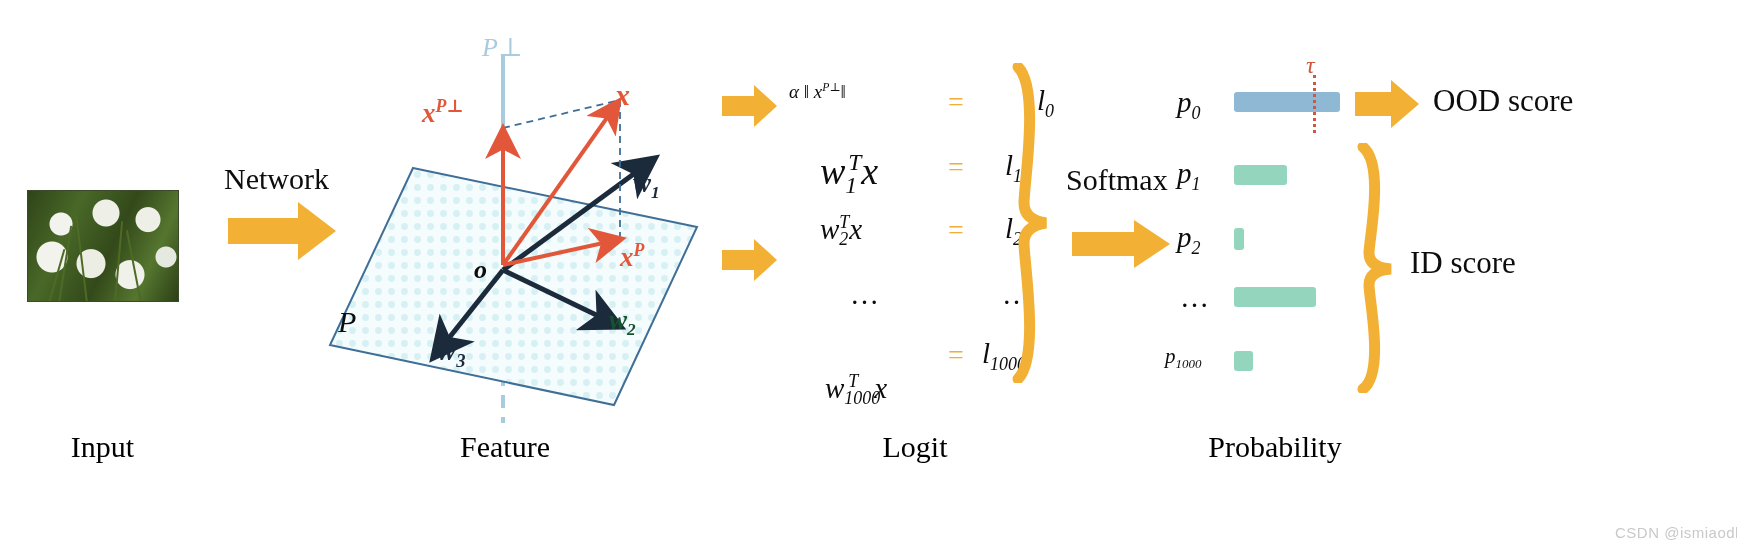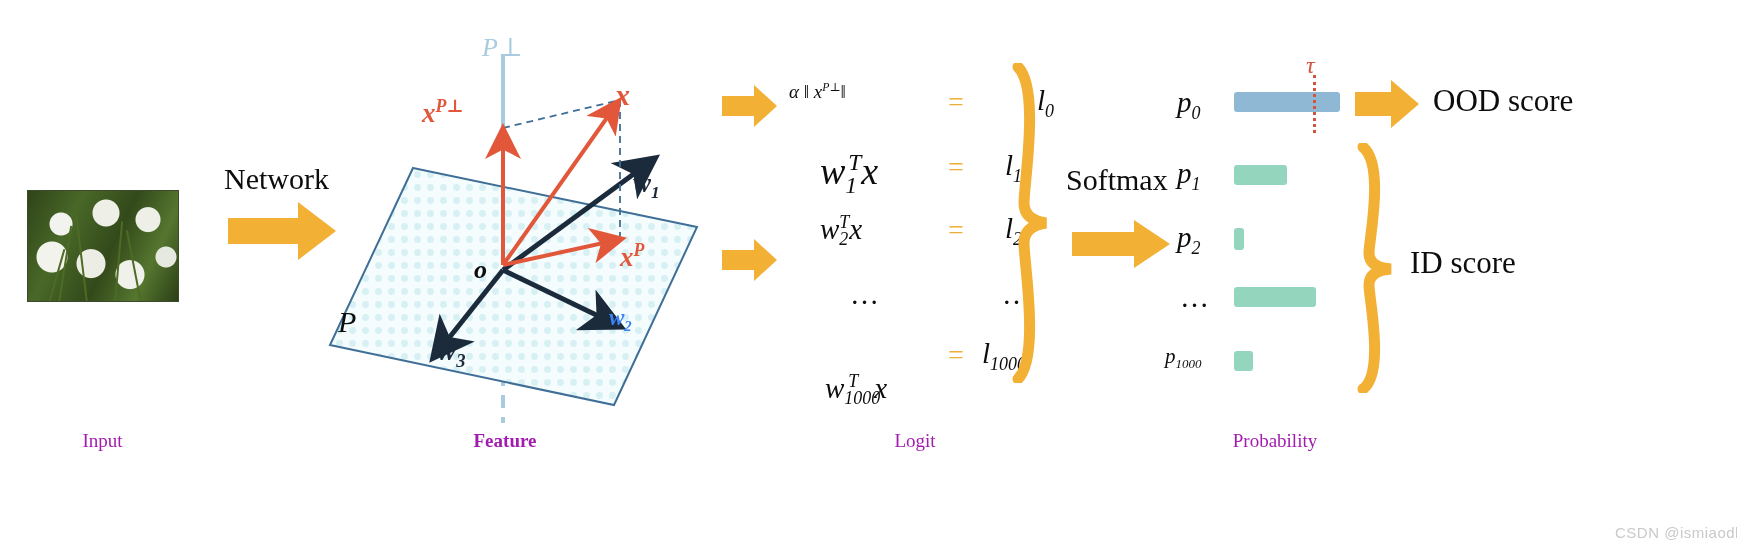--- a/index.html
+++ b/index.html
@@ -168,7 +168,7 @@
   <div class="abs vec-label" style="left:633px; top:168px; font-size:27px; color:#1c2b3c;">
     <span>w</span><sub style="font-size:0.64em;">1</sub>
   </div>
-  <div class="abs vec-label" style="left:609px; top:305px; font-size:23px; color:#3b82f6;">
+  <div class="abs vec-label" style="left:609px; top:305px; font-size:27px; color:#14532d;">
     <span>w</span><sub style="font-size:0.64em;">2</sub>
   </div>
   <div class="abs vec-label" style="left:437px; top:334px; font-size:29px; color:#1c2b3c;">

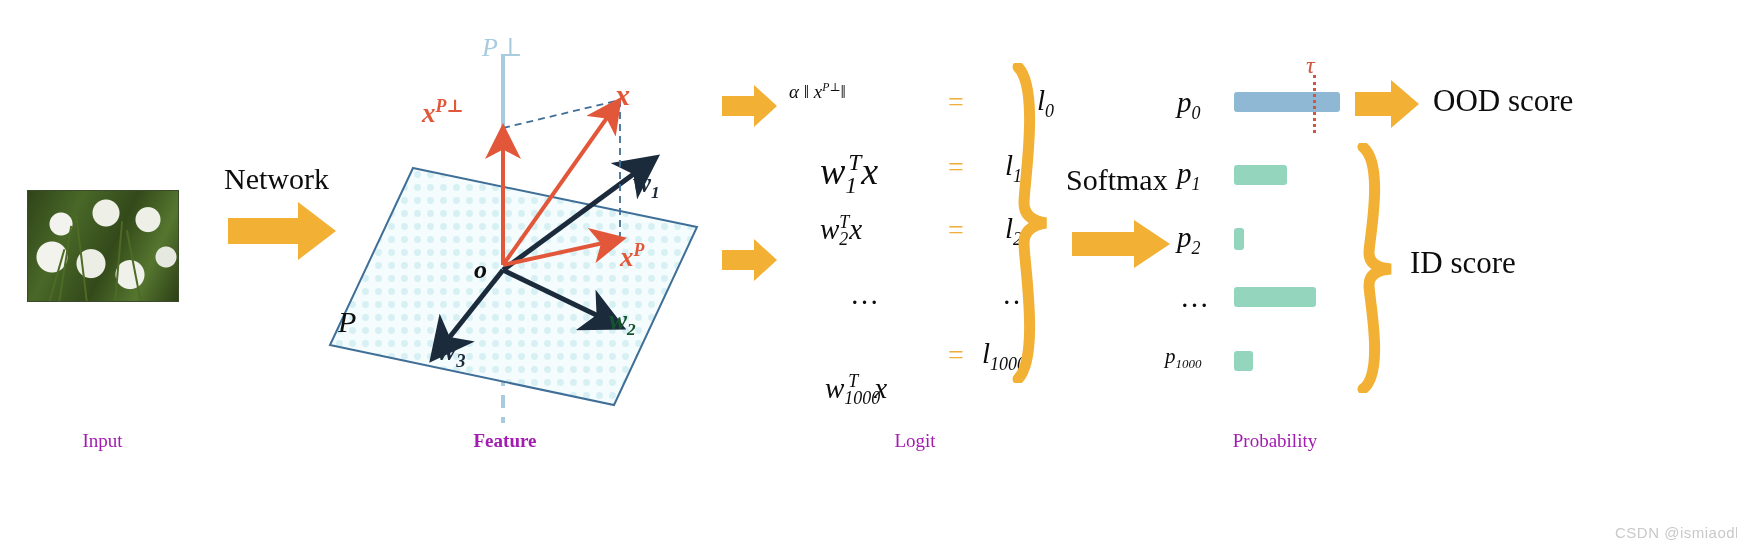--- a/index.html
+++ b/index.html
@@ -22,8 +22,8 @@
   
   .stage-caption {
     font-family: "Liberation Serif", "DejaVu Serif", serif;
-    font-size: 19px;
-    color: #a21caf;
+    font-size: 30px;
+    color: #000000;
     text-align: center;
     white-space: nowrap;
   }

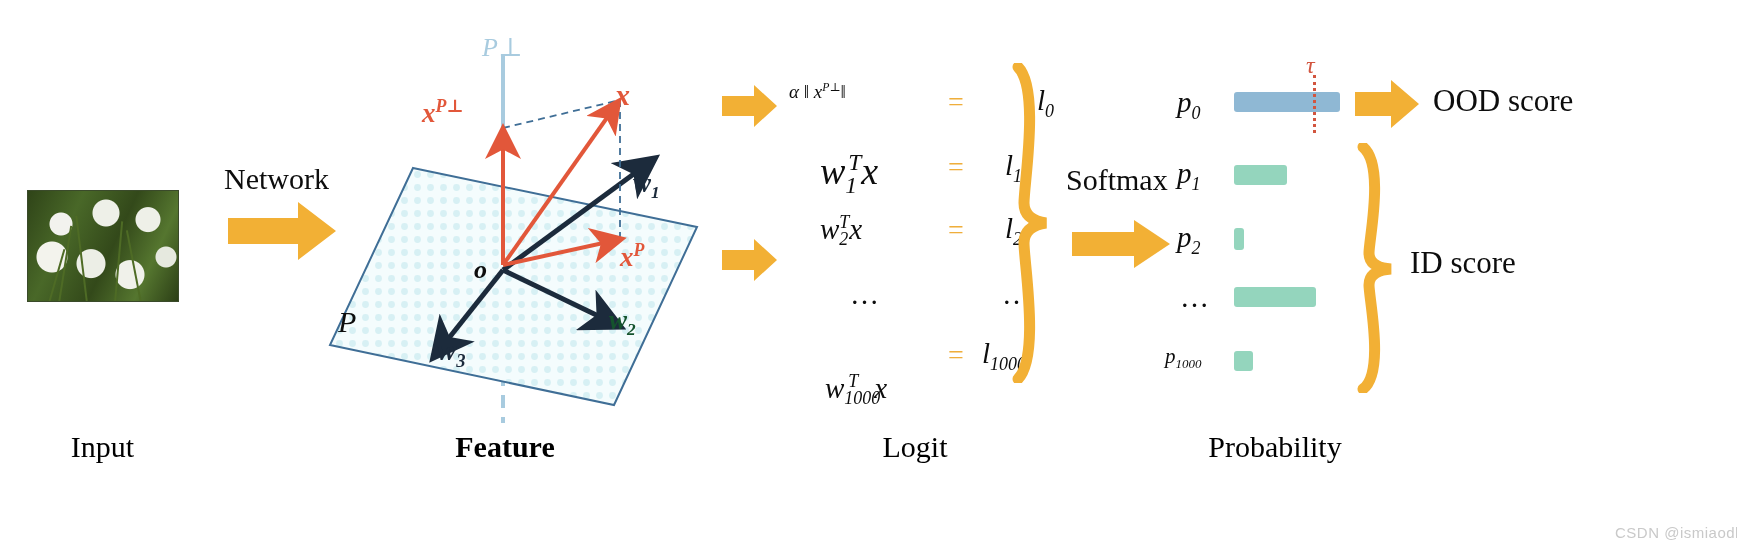--- a/index.html
+++ b/index.html
@@ -290,7 +290,7 @@
   <div class="abs" style="left:1410px; top:245px; font-size:31px; color:#0d0d0d;">ID score</div>
 
   <div class="abs stage-caption" style="left:40px; top:430px; width:125px;">Input</div>
-  <div class="abs stage-caption" style="left:435px; top:430px; width:140px;font-weight:bold;">Feature</div>
+  <div class="abs stage-caption" style="left:435px; top:430px; width:140px;">Feature</div>
   <div class="abs stage-caption" style="left:860px; top:430px; width:110px;">Logit</div>
   <div class="abs stage-caption" style="left:1175px; top:430px; width:200px;">Probability</div>
 

